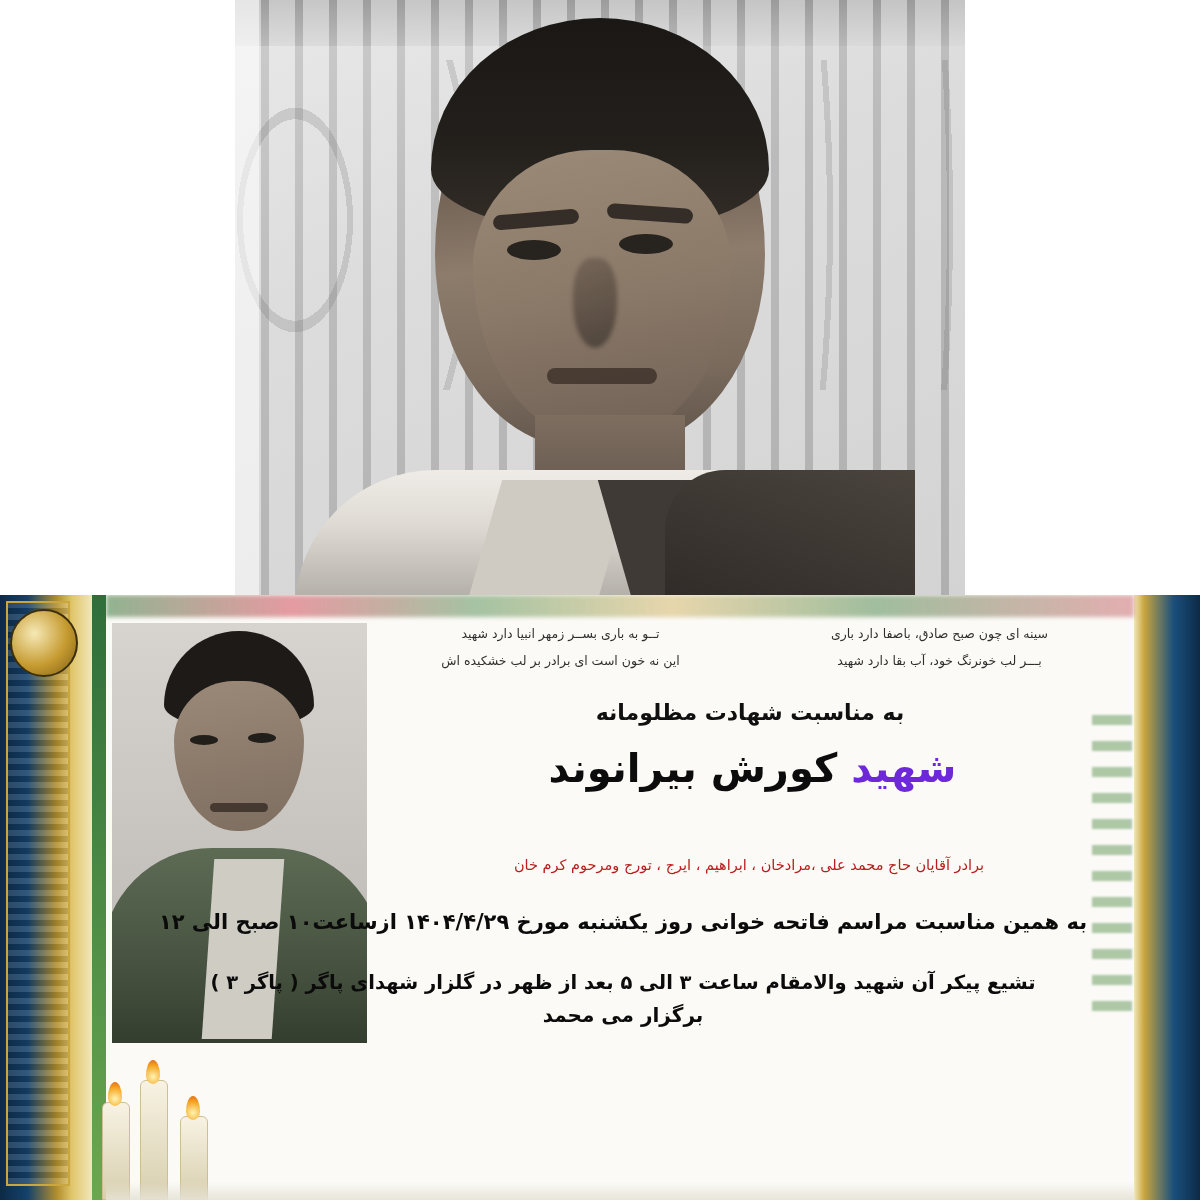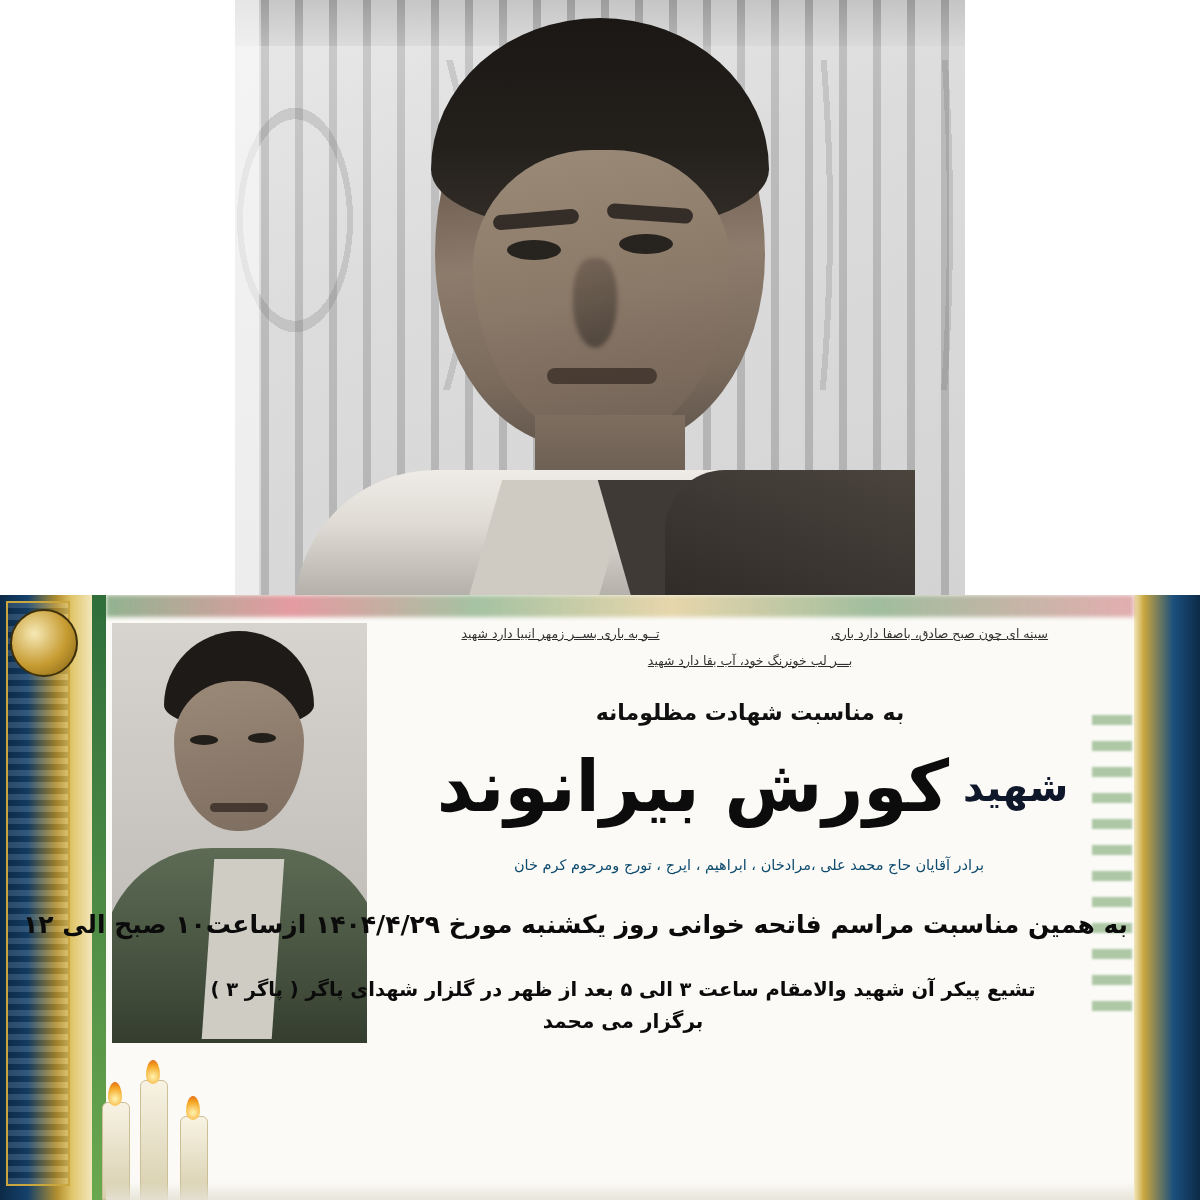--- a/index.html
+++ b/index.html
@@ -329,7 +329,7 @@
     margin-bottom: 8px;
     white-space: nowrap;
   }
-  .poster .couplet-row span { flex: 1; text-decoration: underline; }
+  .poster .couplet-row span { flex: 1; }
 
   .poster .occasion {
     position: absolute;

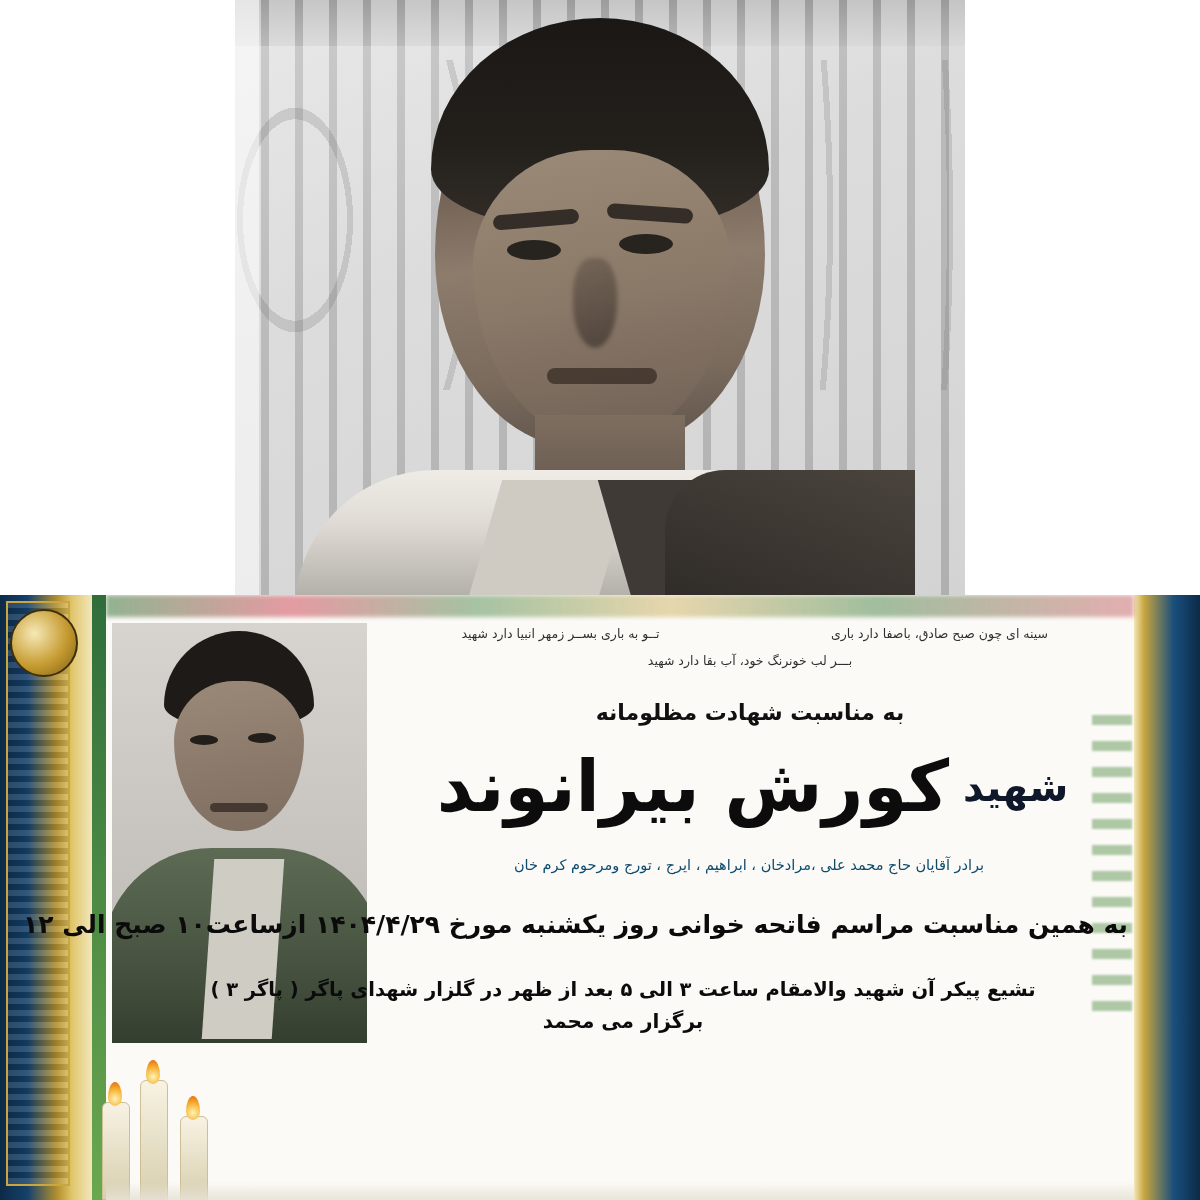--- a/index.html
+++ b/index.html
@@ -510,6 +510,7 @@
       </div>
       <div class="couplet-row">
         <span>بـــر لب خونرنگ خود، آب بقا دارد شهید</span>
+        <span>این نه خون است ای برادر بر لب خشکیده اش</span>
       </div>
     </div>
 

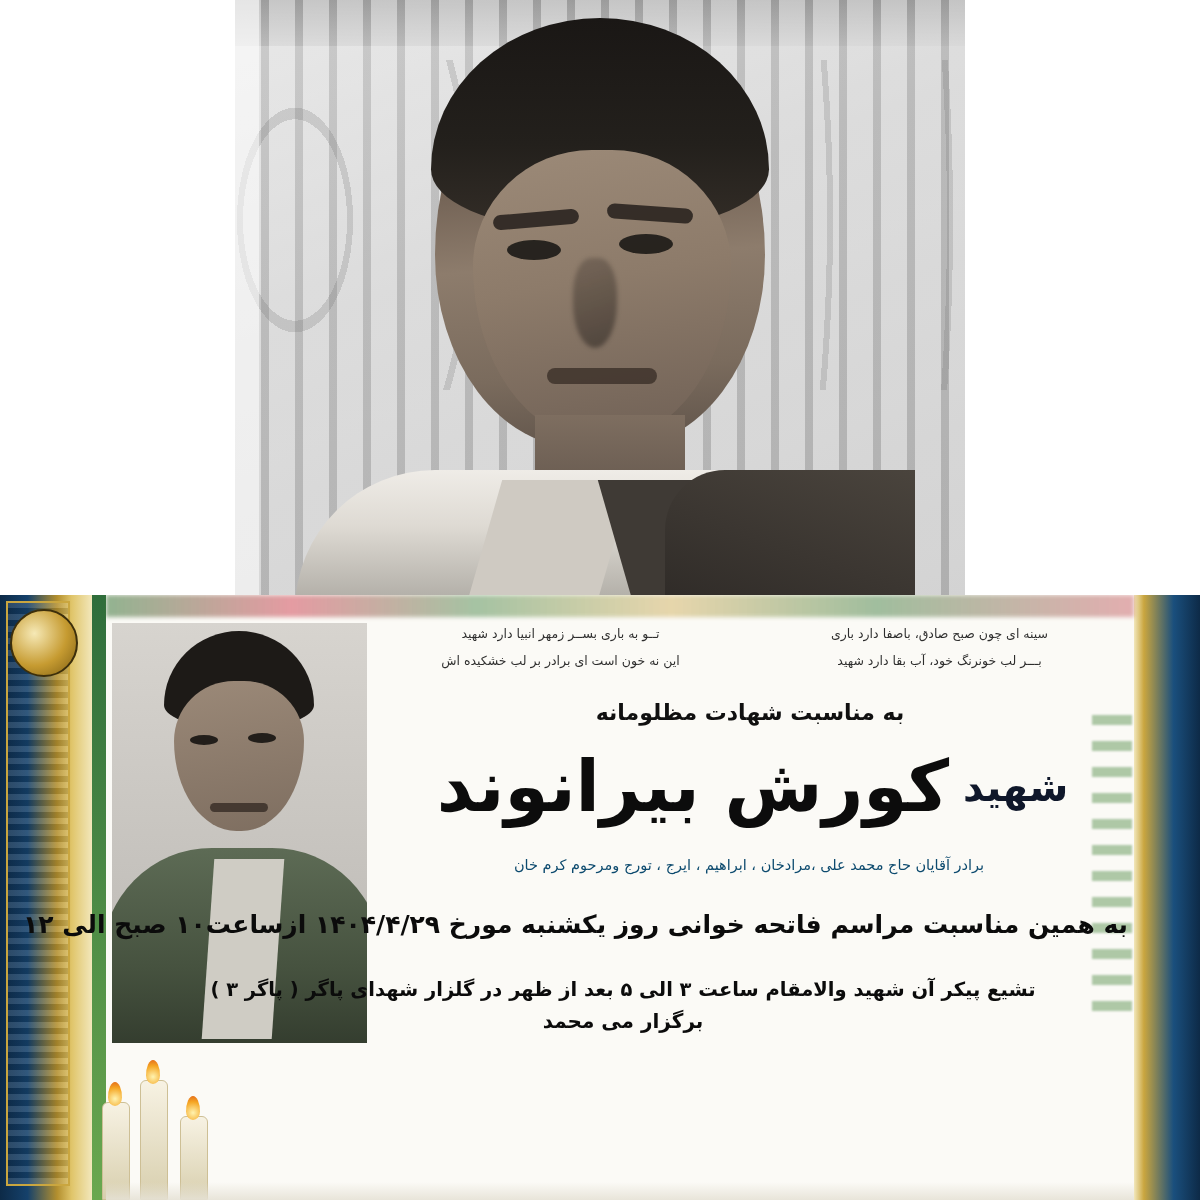--- a/index.html
+++ b/index.html
@@ -360,7 +360,7 @@
     vertical-align: middle;
   }
   .poster .name-line .name {
-    font-size: 71px;
+    font-size: 40px;
     font-weight: bold;
     color: #0c0c0c;
     vertical-align: middle;

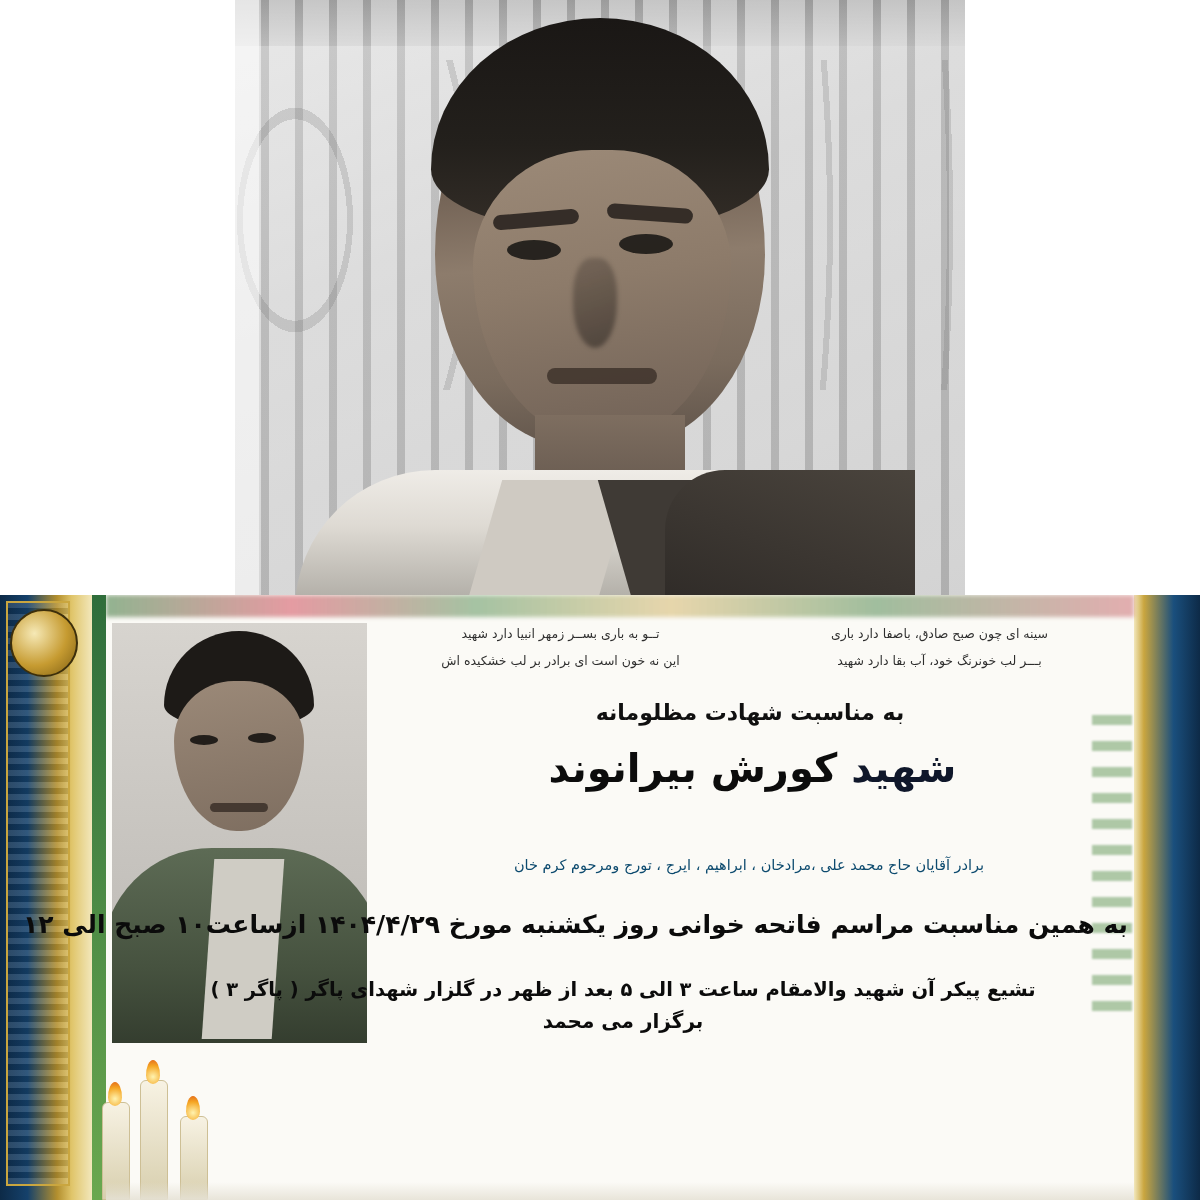--- a/index.html
+++ b/index.html
@@ -355,7 +355,7 @@
   .poster .name-line .shahid {
     font-size: 40px;
     font-weight: bold;
-    color: #0f172a;
+    color: #6d28d9;
     margin-left: 14px;
     vertical-align: middle;
   }

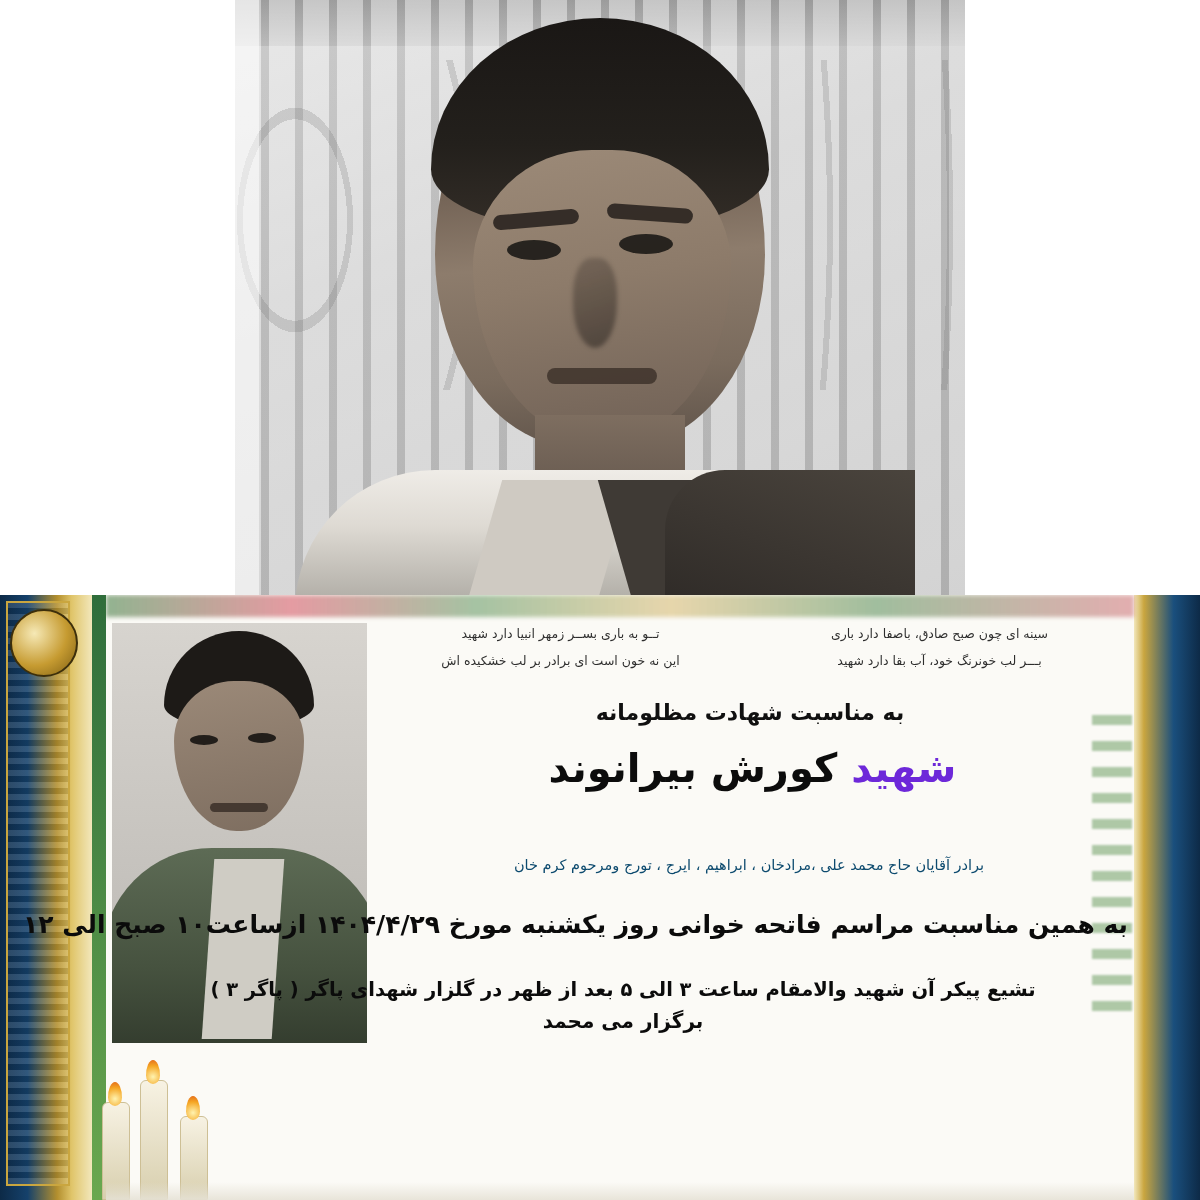--- a/index.html
+++ b/index.html
@@ -385,7 +385,7 @@
     text-align: center;
     direction: rtl;
     font-size: 14.5px;
-    color: #0c4a6e;
+    color: #b91c1c;
   }
 
   .poster .details {

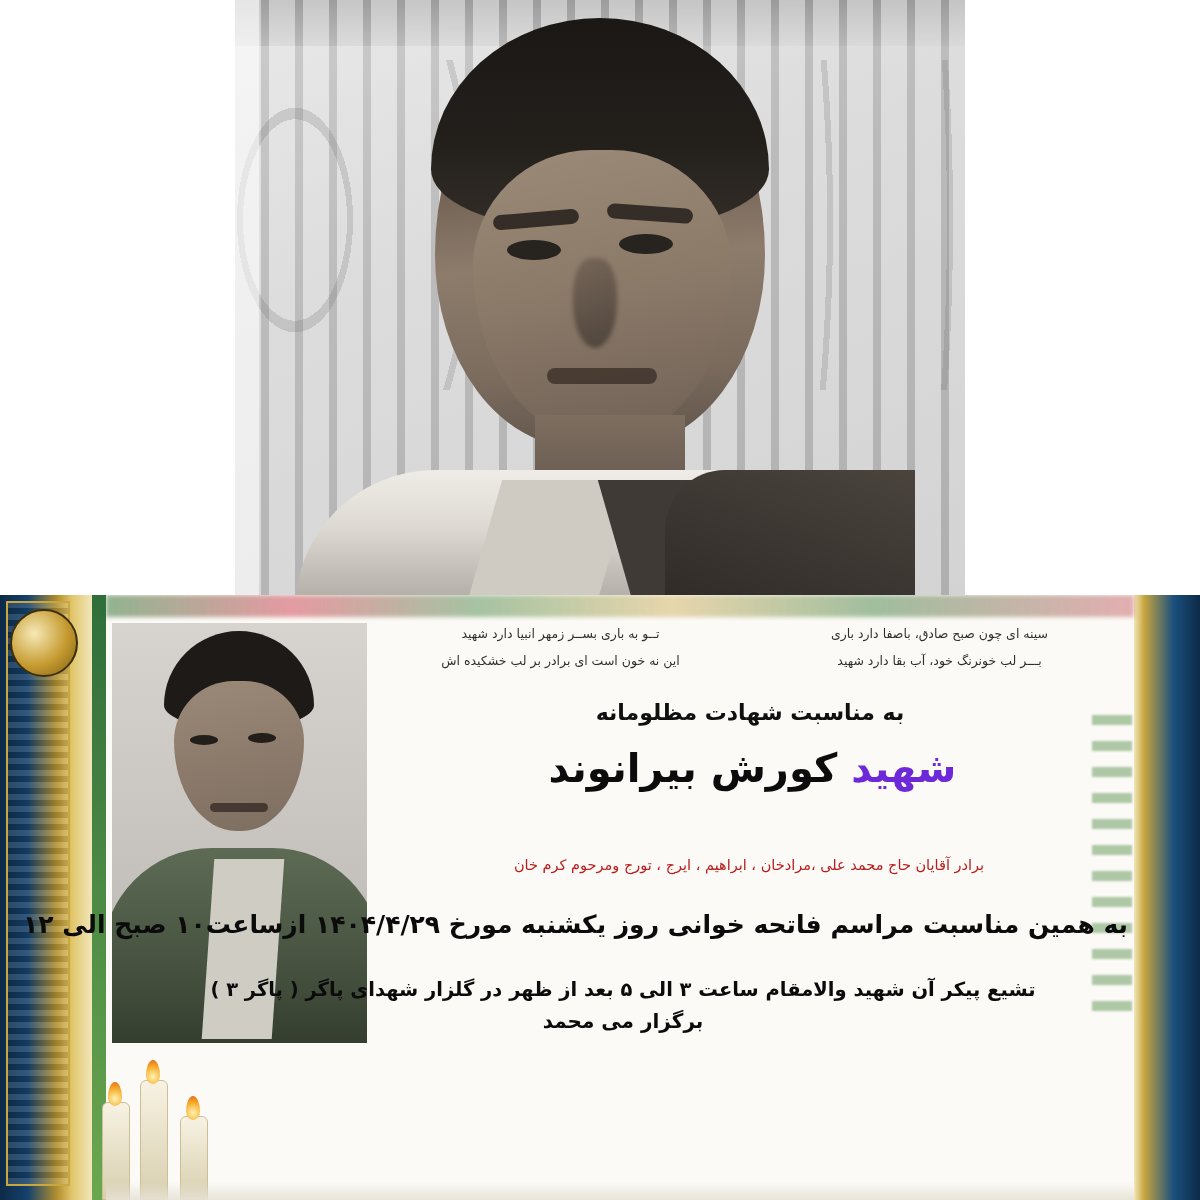--- a/index.html
+++ b/index.html
@@ -398,7 +398,7 @@
     color: #0b0b0b;
   }
   .poster .details .line {
-    font-size: 25px;
+    font-size: 21px;
     font-weight: bold;
     line-height: 1.62;
     white-space: nowrap;

